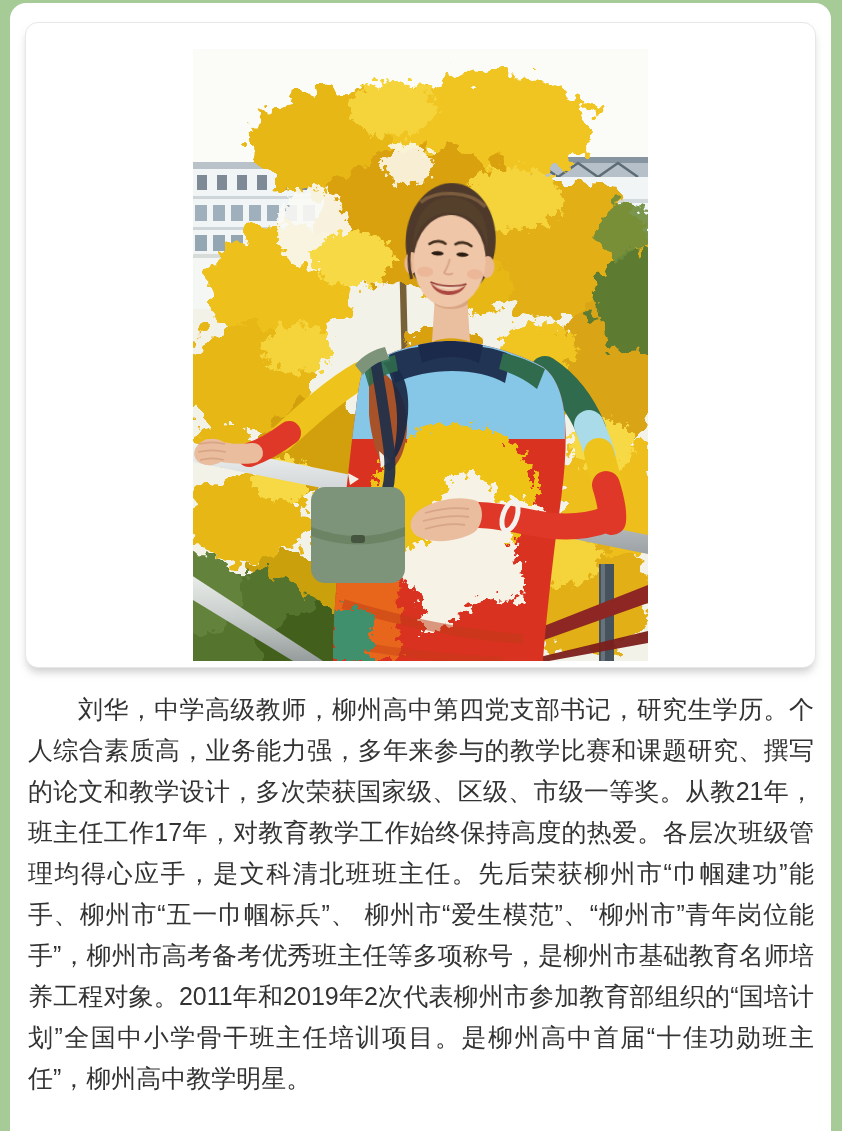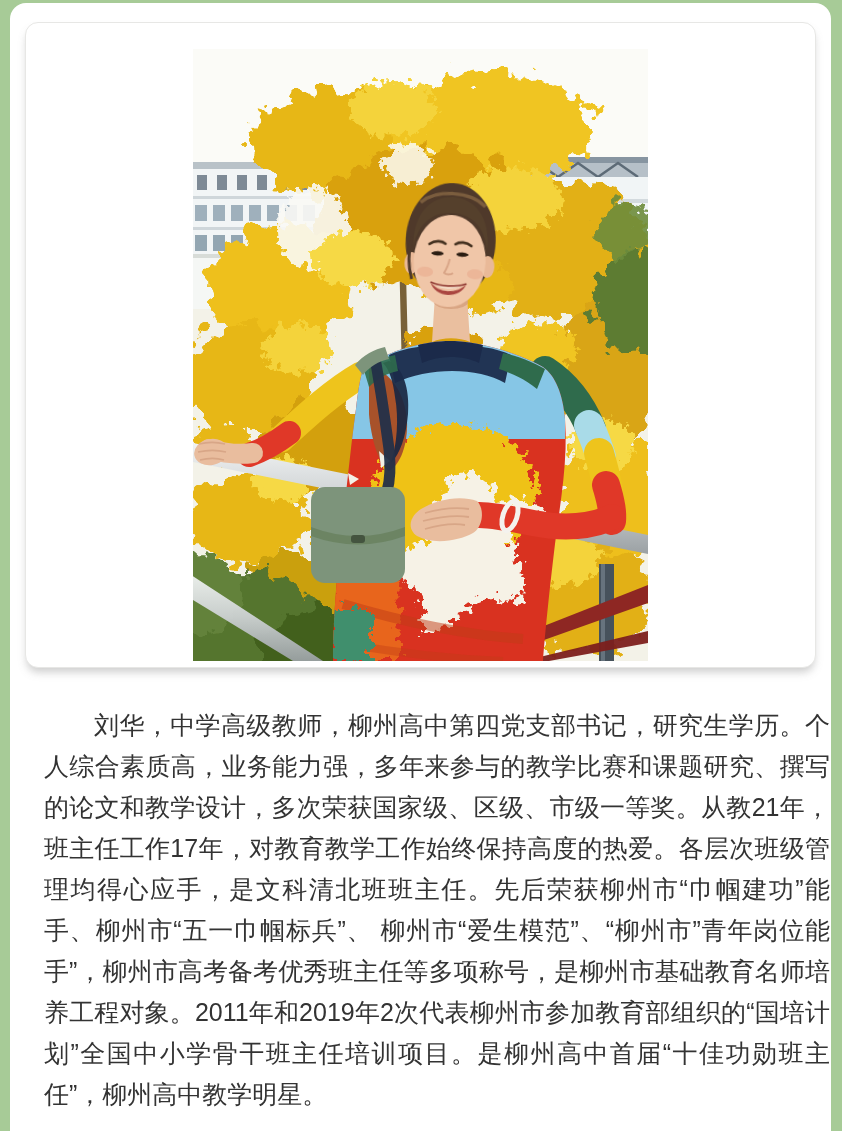--- a/index.html
+++ b/index.html
@@ -35,7 +35,7 @@
     position:absolute;
     left:18px; top:686px;
     width:786px;
-    margin:16px;
+    margin:0;
     font-size:25px;
     line-height:41px;
     color:#333333;

